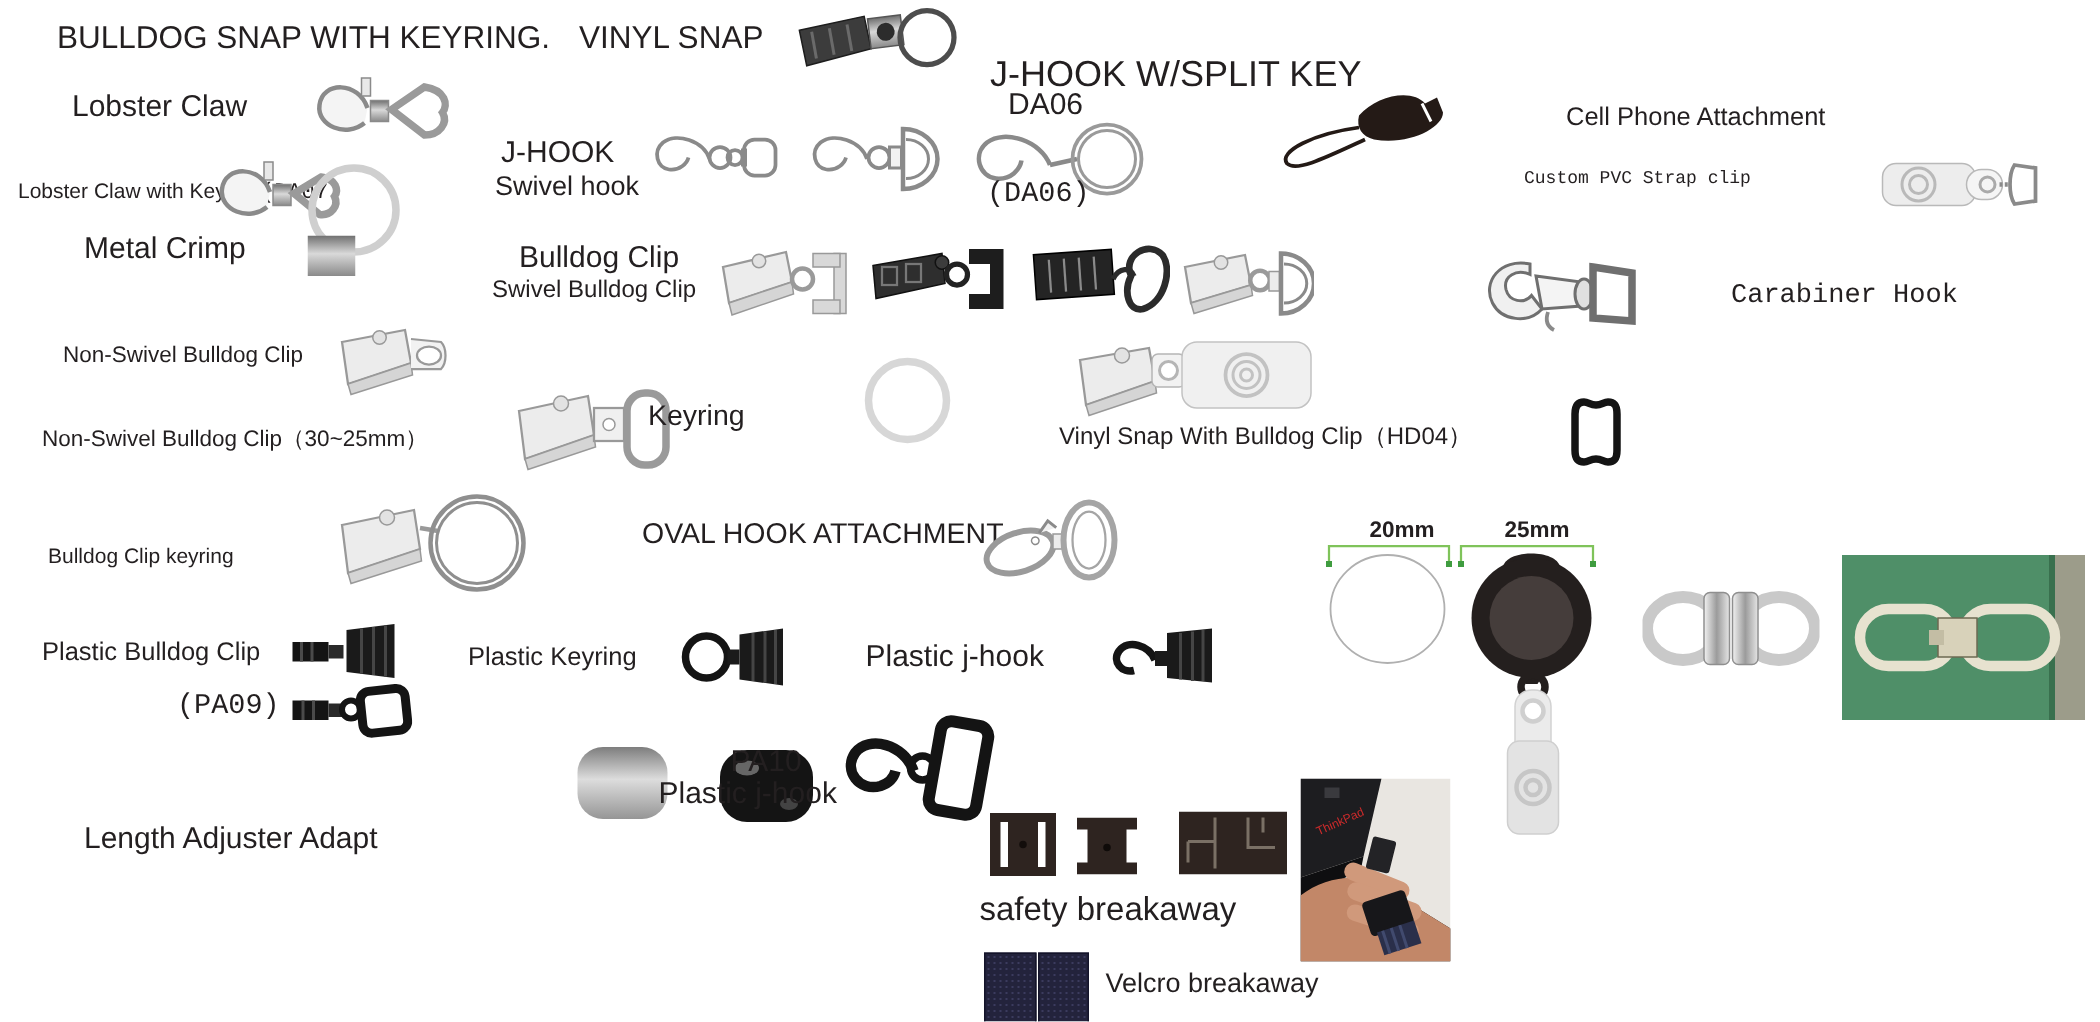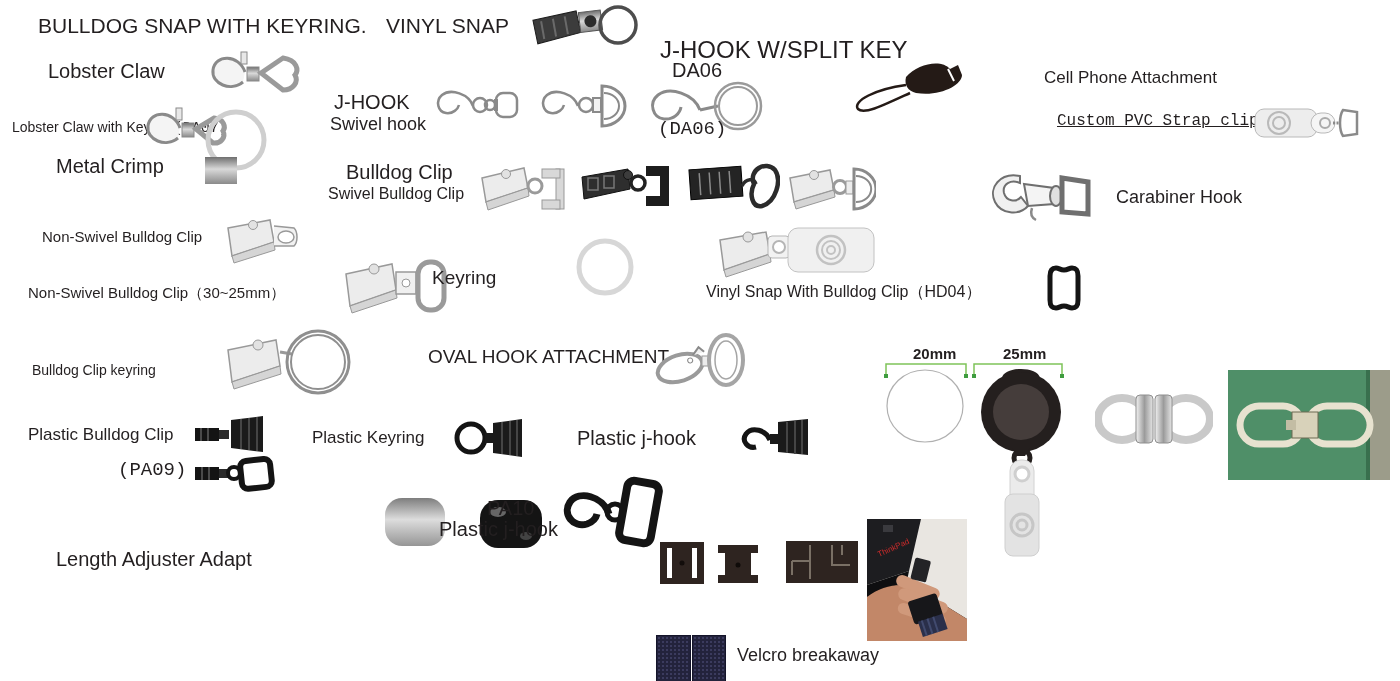--- a/index.html
+++ b/index.html
@@ -104,7 +104,7 @@
   </div>
   <div class="lbl code" style="left:658px;top:120px;font-size:19px;">(DA06)</div>
 
-  <div class="lbl code" style="left:1057px;top:113px;font-size:16px;text-decoration:underline;">Custom PVC Strap clip</div>
+  <div class="lbl code" style="left:1016px;top:113px;font-size:12px;">Custom PVC Strap clip</div>
   <div class="ico" style="left:1253px;top:100px;">
     <svg width="112" height="44" viewBox="0 0 112 44">
       <rect x="2" y="9" width="62" height="28" rx="9" fill="#ededed" stroke="#b9b9b9"></rect>

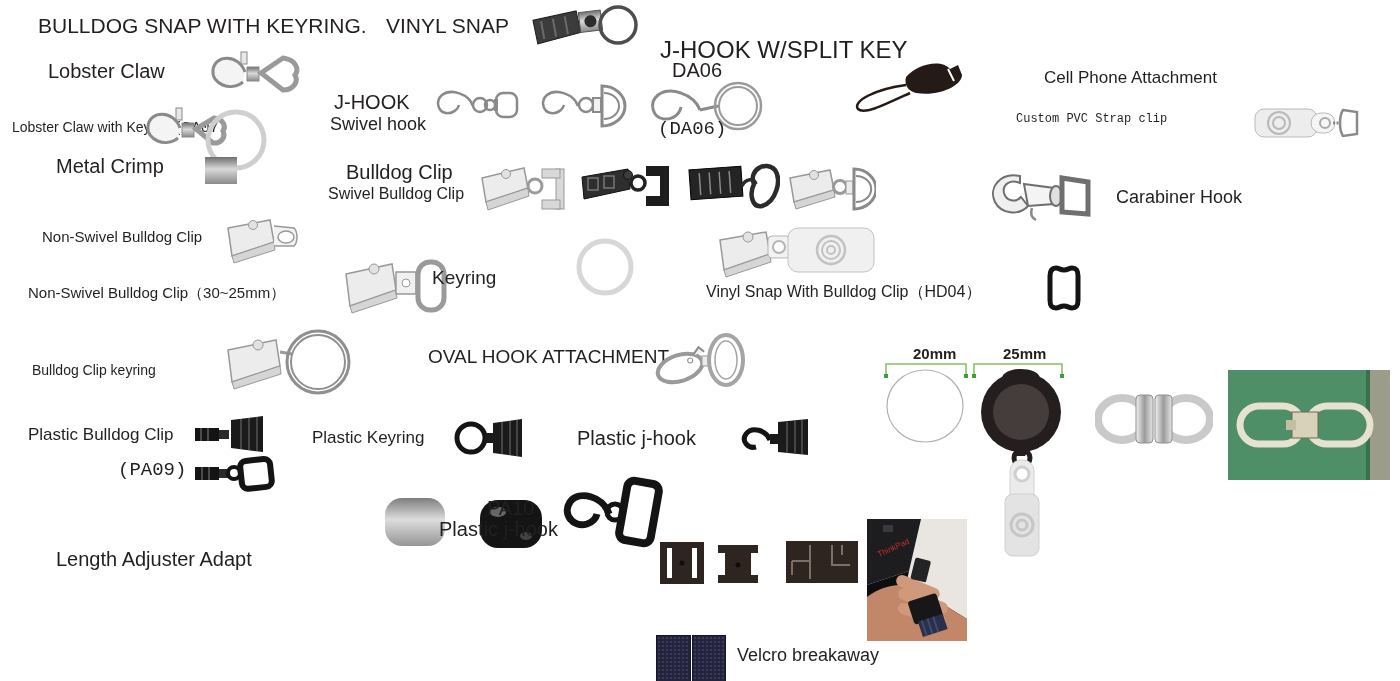--- a/index.html
+++ b/index.html
@@ -200,7 +200,7 @@
       <path d="M46 44 C44 50 46 54 50 56" fill="none" stroke="#8a8a8a" stroke-width="2.5"></path>
     </svg>
   </div>
-  <div class="lbl" style="left:1116px;top:188px;font-size:18px;">Carabiner Hook</div>
+  <div class="lbl" style="left:1154px;top:188px;font-size:18px;font-family:Liberation Mono, monospace;">Carabiner Hook</div>
 
   <div class="lbl" style="left:42px;top:229px;font-size:15px;">Non-Swivel Bulldog Clip</div>
   <div class="ico" style="left:226px;top:216px;">

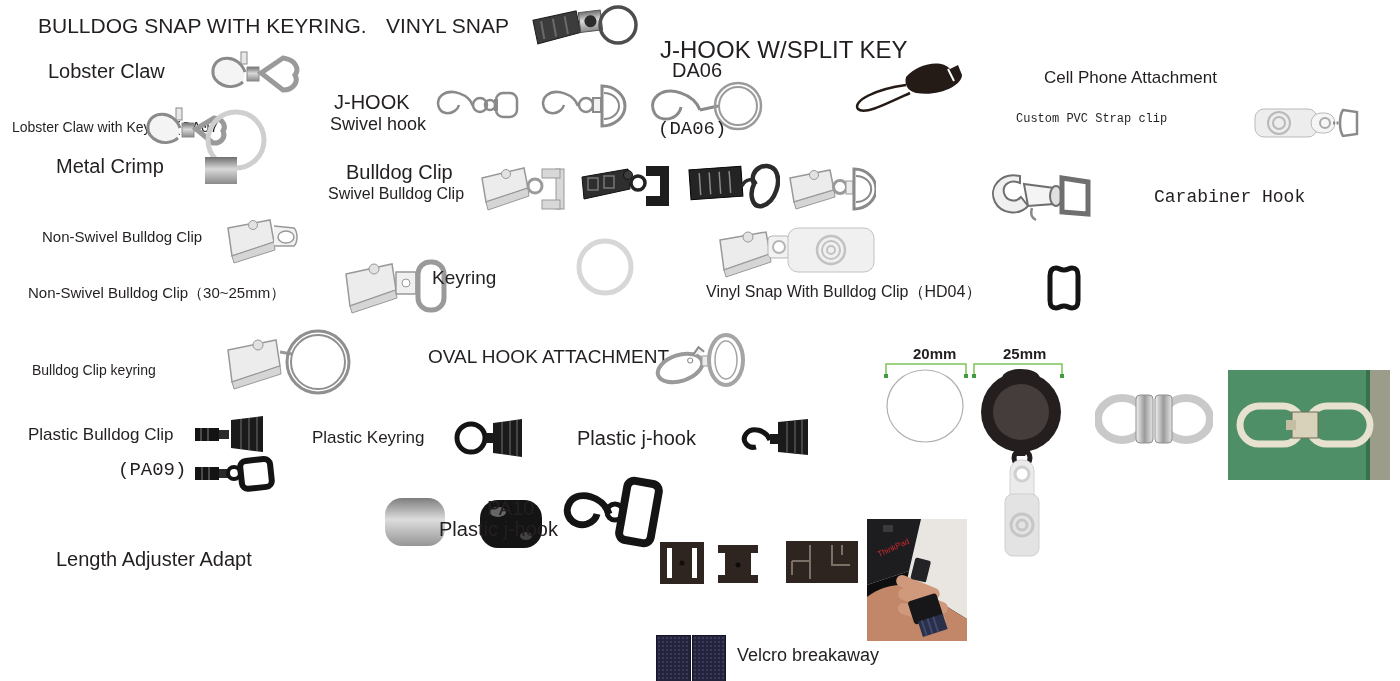--- a/index.html
+++ b/index.html
@@ -471,6 +471,7 @@
     </svg>
   </div>
 
+  <div class="lbl" style="left:653px;top:594px;font-size:22px;">safety breakaway</div>
 
   <div class="velcro" style="left:656px;top:635px;width:33px;height:46px;"></div>
   <div class="velcro" style="left:692px;top:635px;width:32px;height:46px;"></div>

